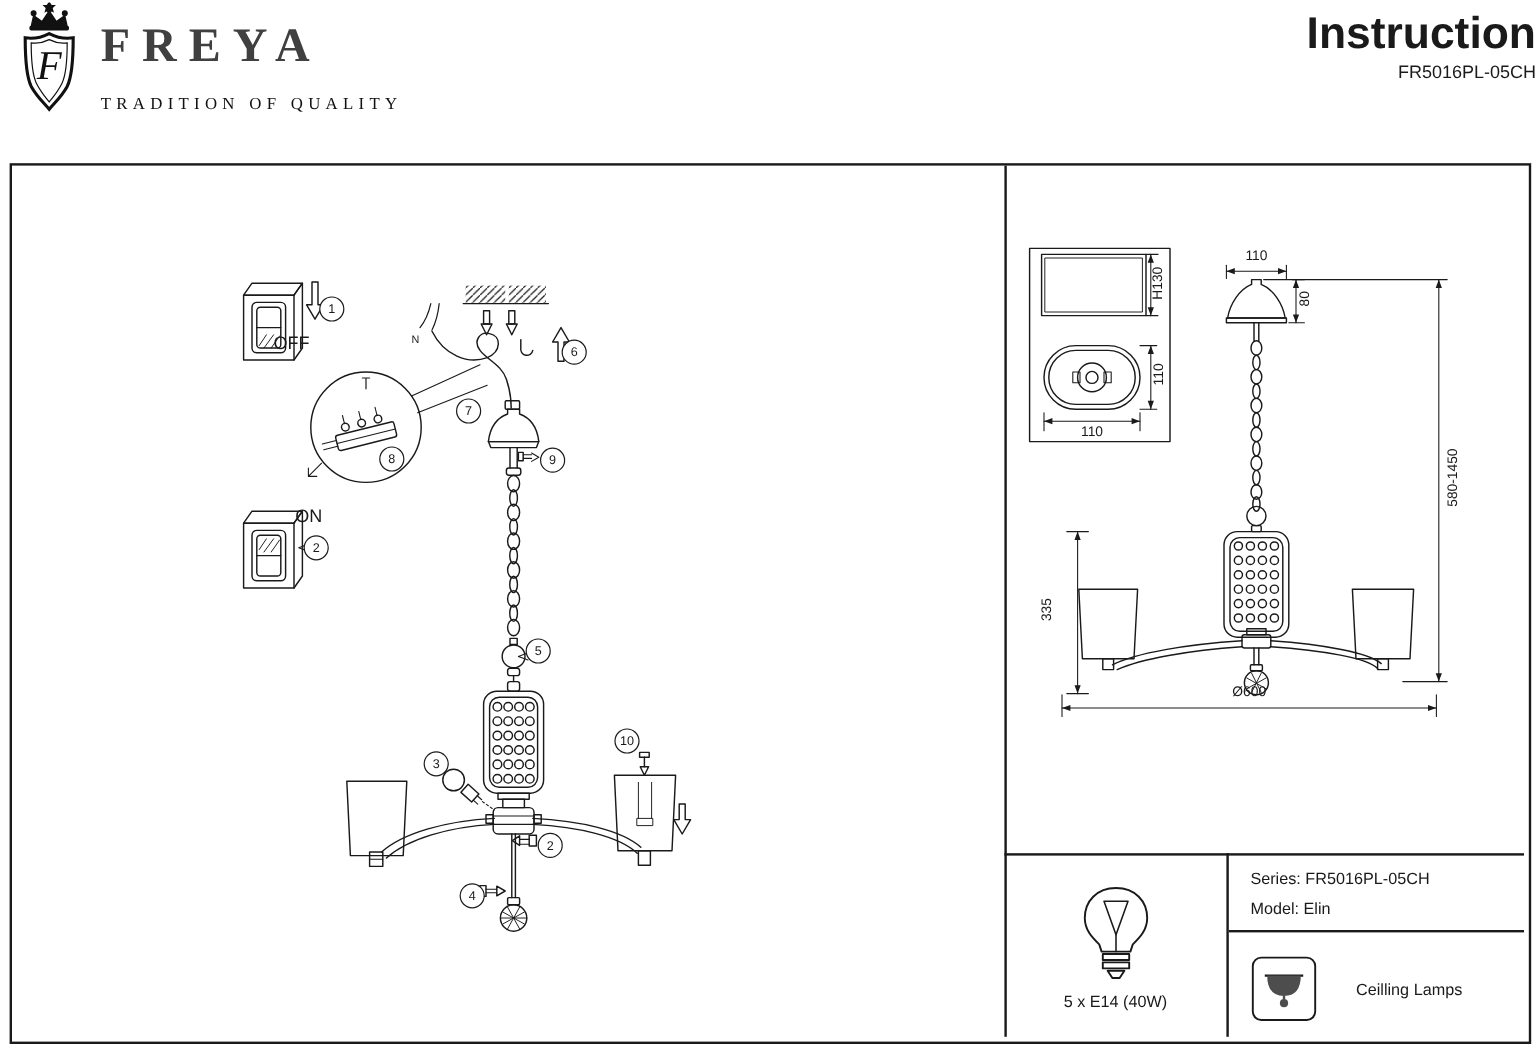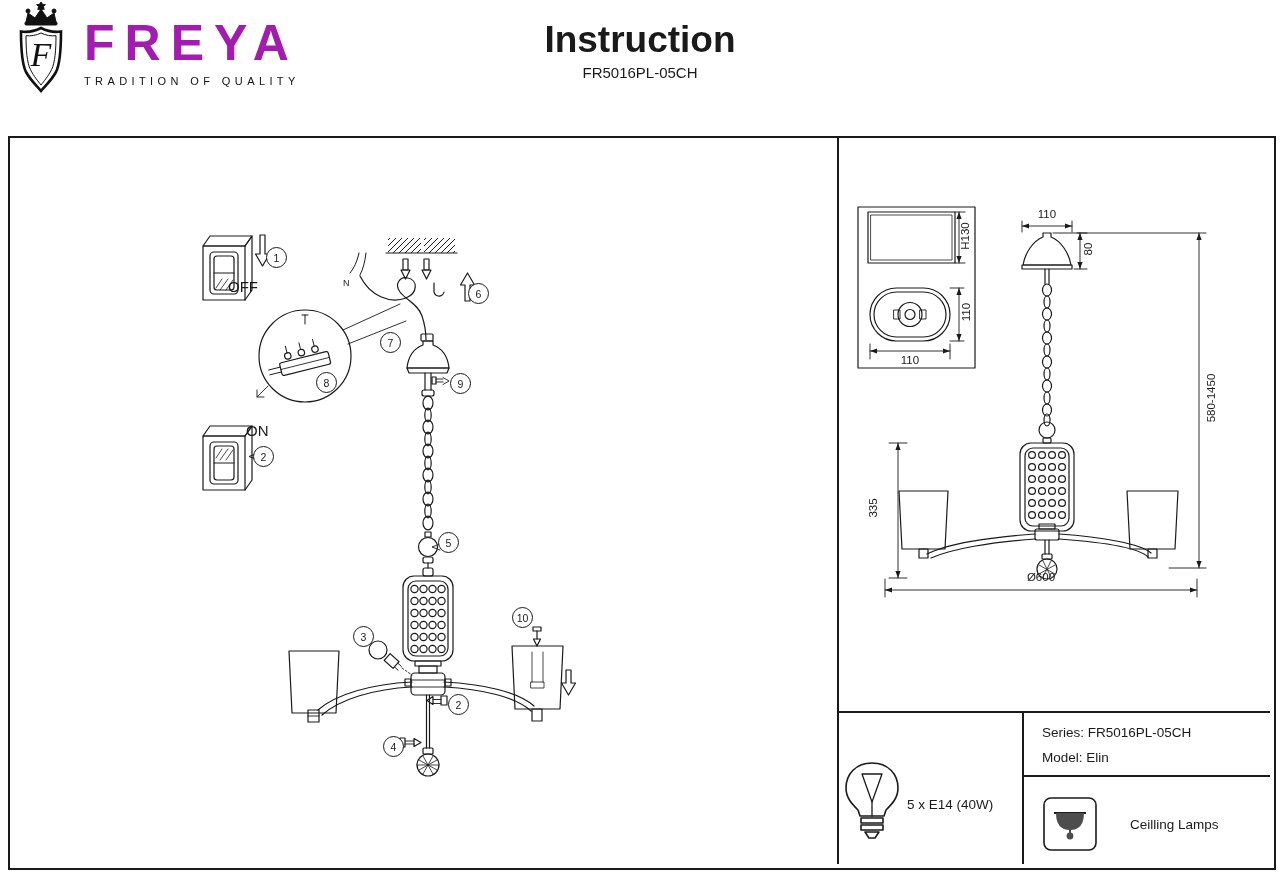--- a/index.html
+++ b/index.html
@@ -10,8 +10,8 @@
   .header{position:absolute;left:0;top:0;width:1280px;height:134px}
   .logo{position:absolute;left:10px;top:2px;display:flex;align-items:flex-start}
   .logo-text{margin-left:12px;margin-top:16px}
-  .brand{font-family:Liberation Sans, sans-serif;font-weight:bold;font-size:50px;
-         letter-spacing:10px;line-height:1;color:#a21caf}
+  .brand{font-family:Liberation Serif, serif;font-weight:bold;font-size:40px;
+         letter-spacing:10px;line-height:1;color:#404040}
   .tagline{font-family:Liberation Sans, sans-serif;font-size:11px;letter-spacing:4.4px;
            margin-top:7px;color:#111}
   .title-wrap{position:absolute;left:0;right:0;top:20px;text-align:center}

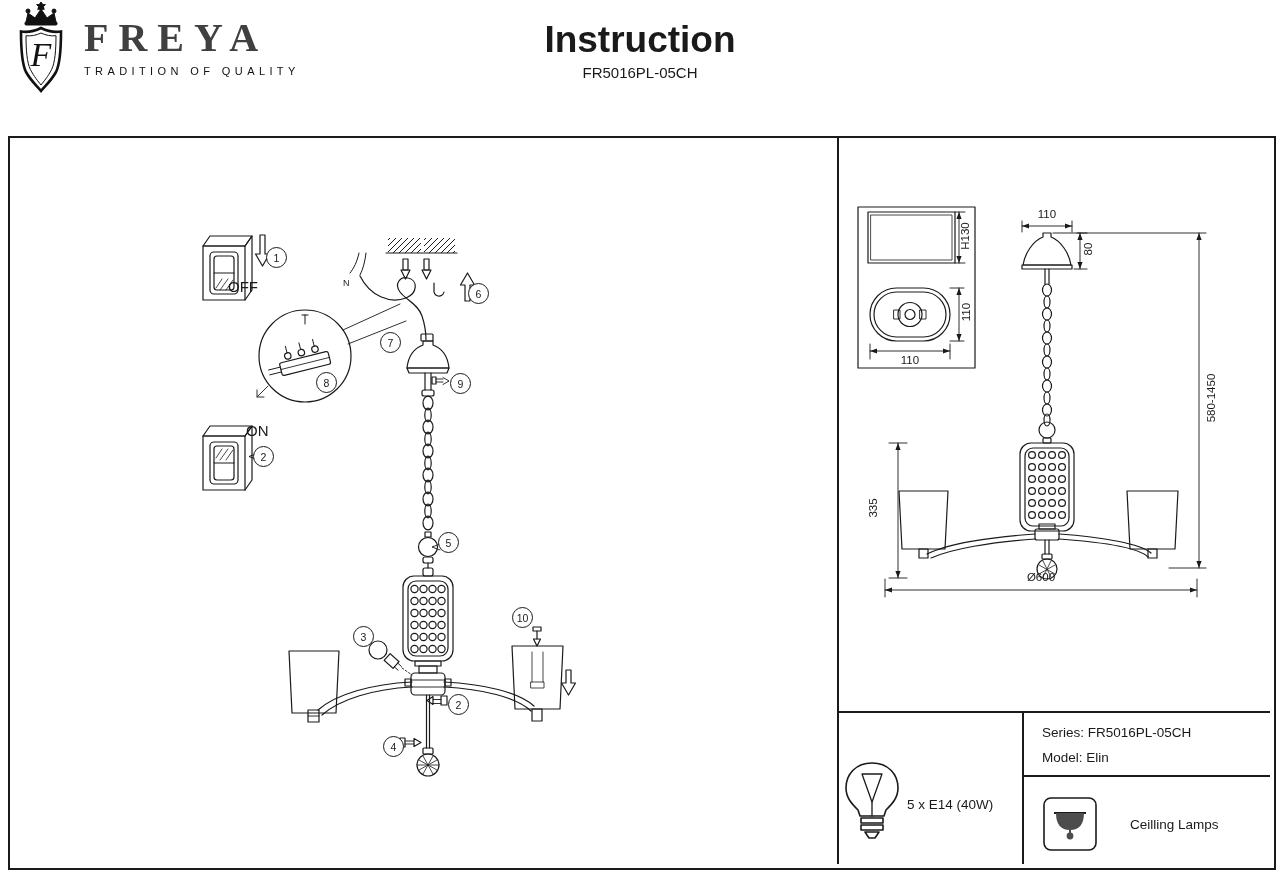--- a/index.html
+++ b/index.html
@@ -14,7 +14,7 @@
          letter-spacing:10px;line-height:1;color:#404040}
   .tagline{font-family:Liberation Sans, sans-serif;font-size:11px;letter-spacing:4.4px;
            margin-top:7px;color:#111}
-  .title-wrap{position:absolute;left:0;right:0;top:20px;text-align:center}
+  .title-wrap{position:absolute;left:0;right:0;top:8px;text-align:right}
   .title{font-size:37px;font-weight:bold;line-height:1.1}
   .model-no{font-size:15px;margin-top:3px}
 

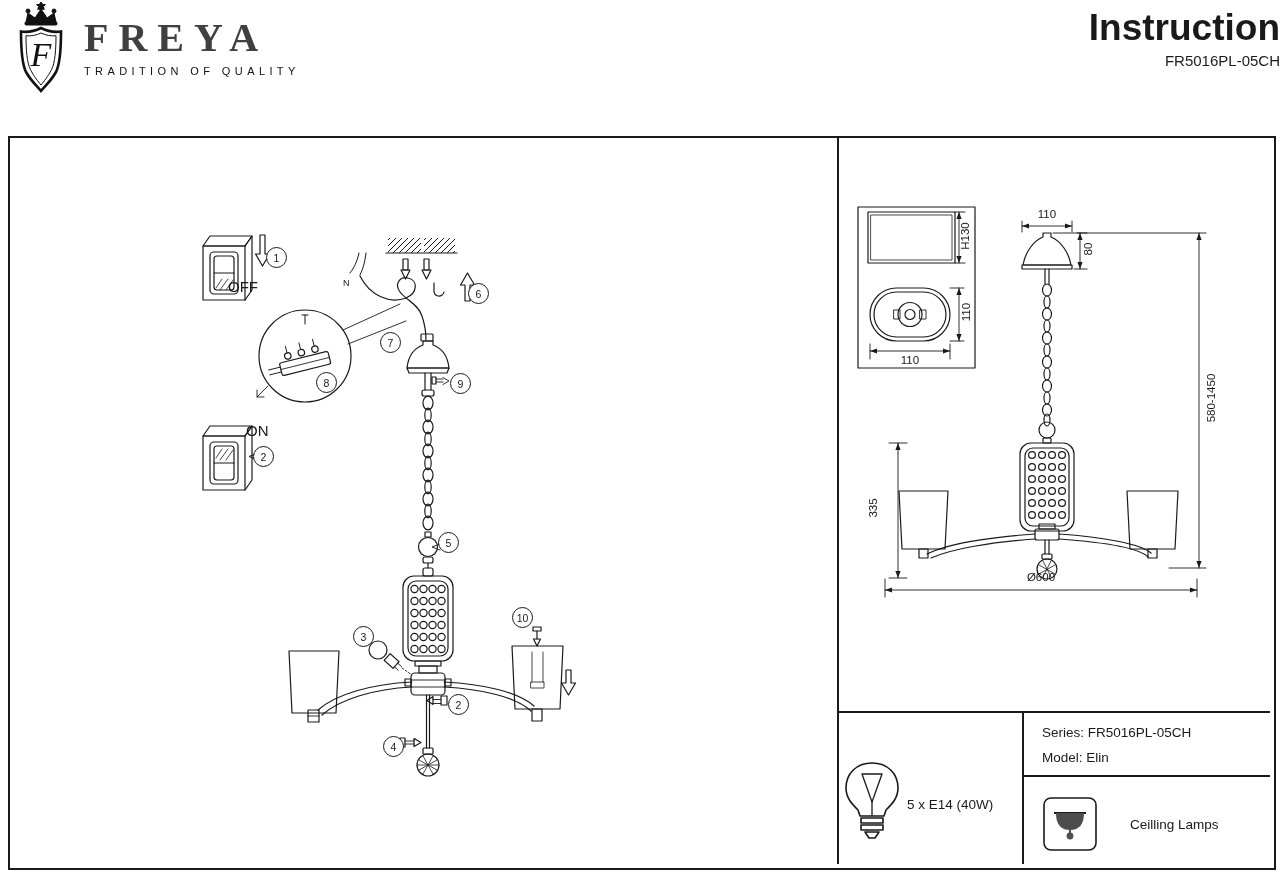--- a/index.html
+++ b/index.html
@@ -12,8 +12,8 @@
   .logo-text{margin-left:12px;margin-top:16px}
   .brand{font-family:Liberation Serif, serif;font-weight:bold;font-size:40px;
          letter-spacing:10px;line-height:1;color:#404040}
-  .tagline{font-family:Liberation Sans, sans-serif;font-size:11px;letter-spacing:4.4px;
-           margin-top:7px;color:#111}
+  .tagline{font-family:Liberation Serif, serif;font-size:14px;letter-spacing:4.4px;
+           margin-top:22px;color:#111}
   .title-wrap{position:absolute;left:0;right:0;top:8px;text-align:right}
   .title{font-size:37px;font-weight:bold;line-height:1.1}
   .model-no{font-size:15px;margin-top:3px}

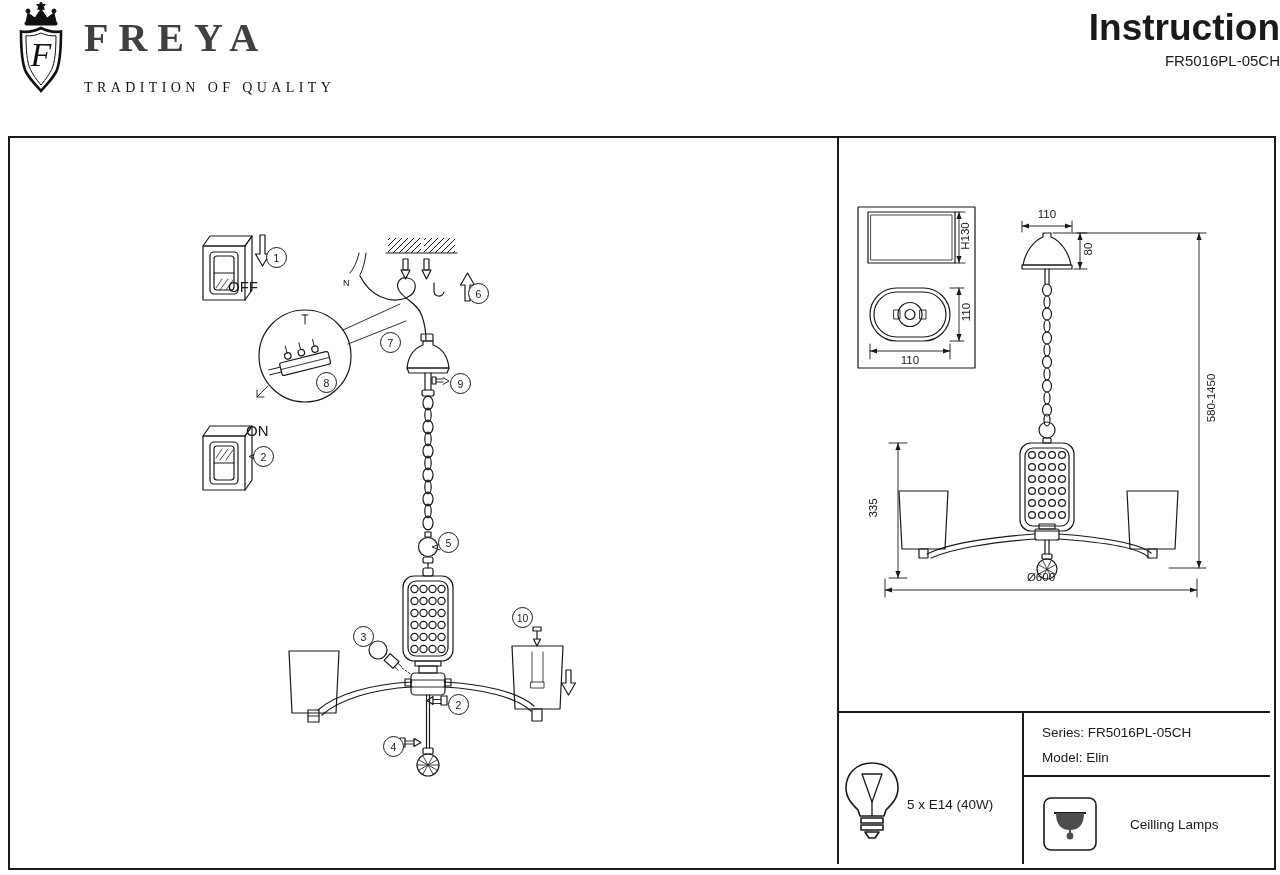--- a/index.html
+++ b/index.html
@@ -26,7 +26,7 @@
   .right-panel{position:absolute;left:827px;top:0;width:433px;height:726px}
   .dim-area{position:absolute;left:0;top:0;width:433px;height:573px;border-bottom:2px solid #1a1a1a}
   .spec-area{position:absolute;left:0;top:573px;width:433px;height:153px;display:flex}
-  .bulb-cell{width:185px;border-right:2px solid #1a1a1a;display:flex;flex-direction:row;
+  .bulb-cell{width:185px;border-right:2px solid #1a1a1a;display:flex;flex-direction:column;
              align-items:center;padding-top:26px}
   .bulb-cell .bulb-label{font-size:13.5px;margin-top:8px}
   .model-cell{position:relative;flex:1;font-size:13.5px}

